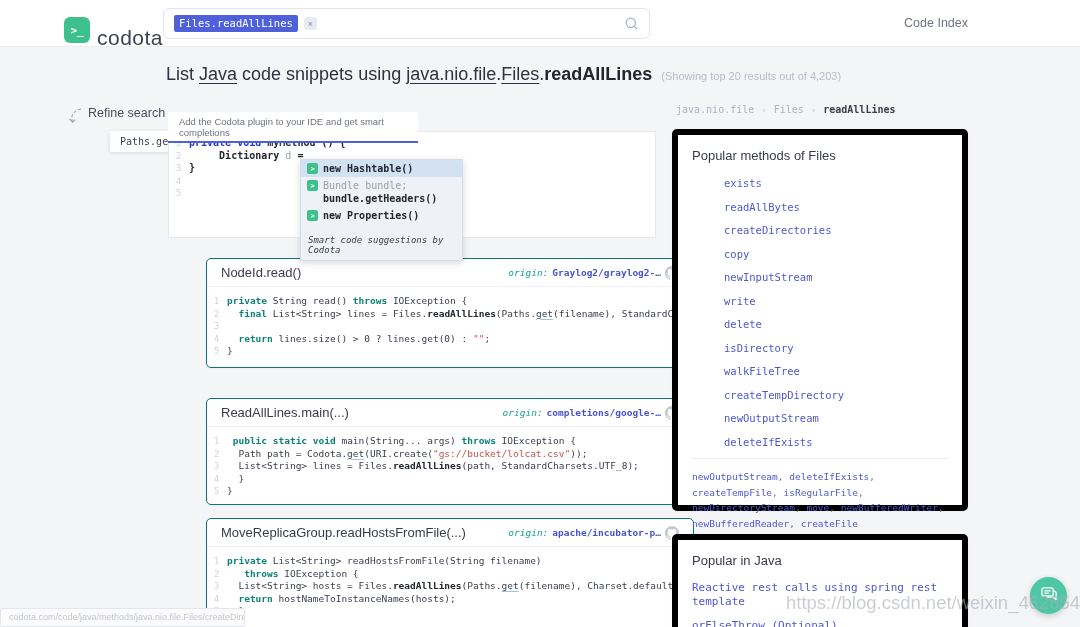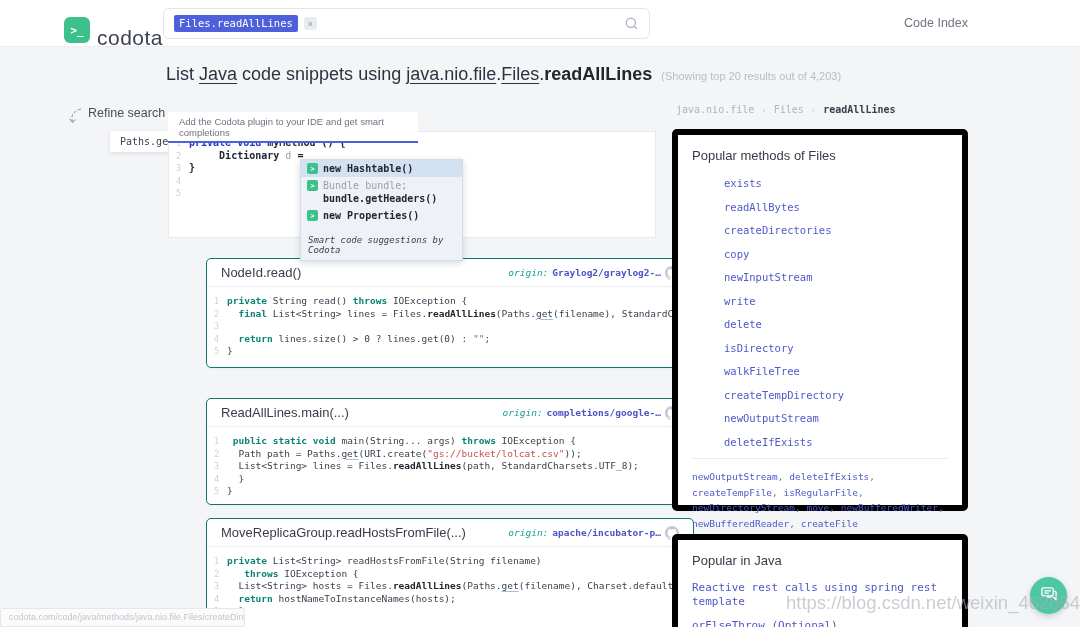--- a/index.html
+++ b/index.html
@@ -218,7 +218,7 @@
     </div>
     <div class="snip-code">
         <div class="code-line"><span class="ln">1</span><span class="code-text"><span class="tok-p"> </span><span class="tok-kw">public static void</span><span class="tok-p"> main(String... args) </span><span class="tok-kw">throws</span><span class="tok-p"> IOException {</span></span></div>
-        <div class="code-line"><span class="ln">2</span><span class="code-text"><span class="tok-p">  Path path = Paths.</span><span class="tok-link">get</span><span class="tok-p">(URI.create(</span><span class="tok-str">"gs://bucket/lolcat.csv"</span><span class="tok-p">));</span></span></div>
+        <div class="code-line"><span class="ln">2</span><span class="code-text"><span class="tok-p">  Path path = Codota.</span><span class="tok-link">get</span><span class="tok-p">(URI.create(</span><span class="tok-str">"gs://bucket/lolcat.csv"</span><span class="tok-p">));</span></span></div>
         <div class="code-line"><span class="ln">3</span><span class="code-text"><span class="tok-p">  List&lt;String&gt; lines = Files.</span><span class="tok-meth">readAllLines</span><span class="tok-p">(path, StandardCharsets.UTF_8);</span></span></div>
         <div class="code-line"><span class="ln">4</span><span class="code-text"><span class="tok-p">  }</span></span></div>
         <div class="code-line"><span class="ln">5</span><span class="code-text"><span class="tok-p">}</span></span></div>

